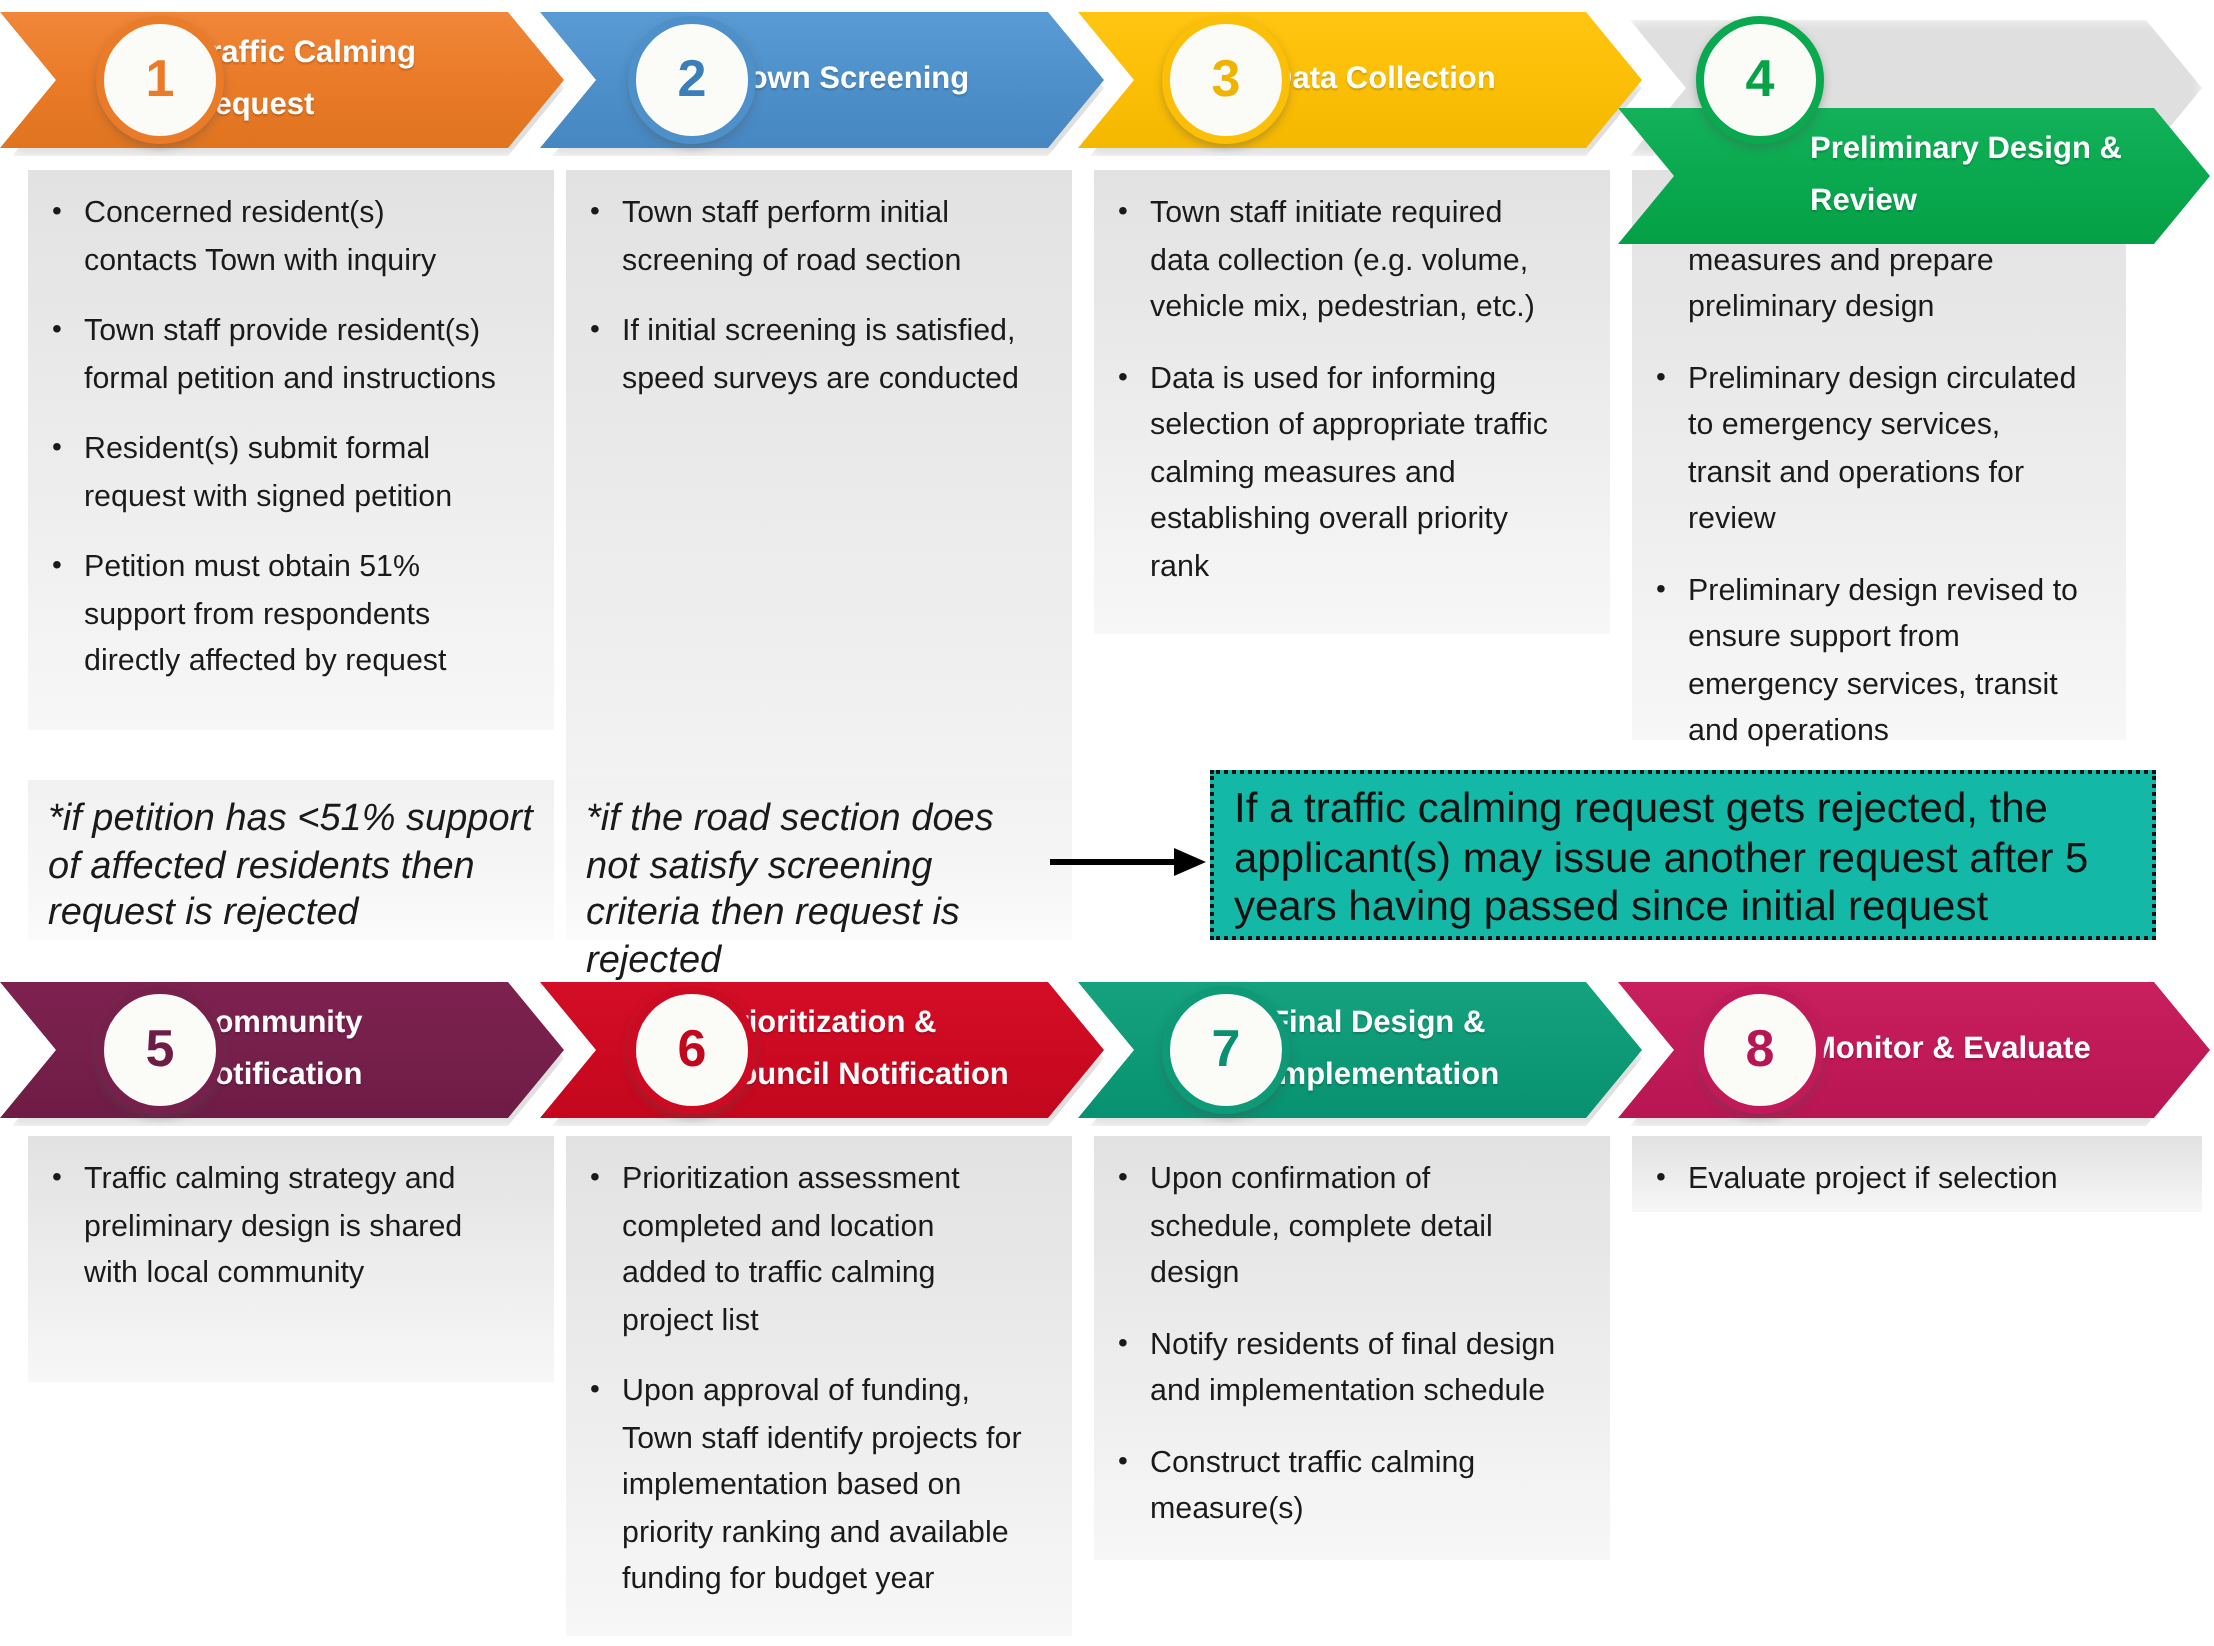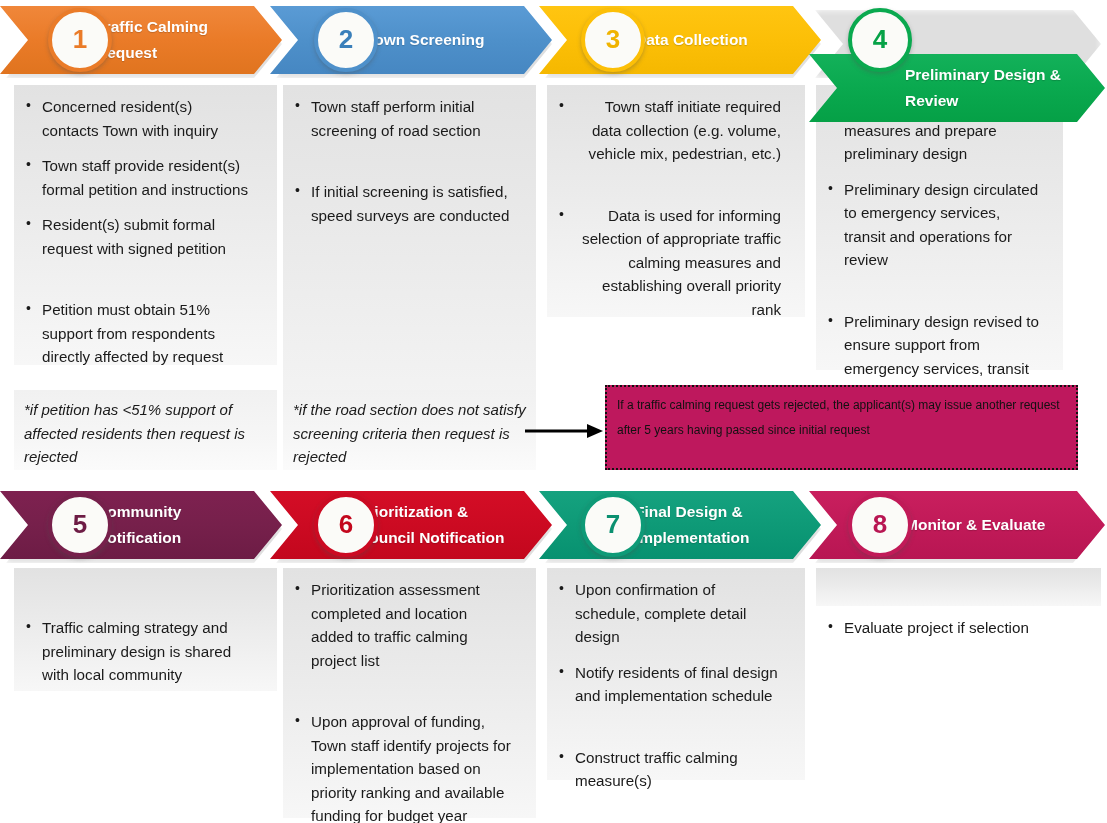--- a/index.html
+++ b/index.html
@@ -217,7 +217,7 @@
       </ul>
     </div>
 
-    <div class="panel" style="left:547px; top:85px; width:258px; height:232px;text-align:right;">
+    <div class="panel" style="left:547px; top:85px; width:258px; height:232px;">
       <ul>
         <li>Town staff initiate required data collection (e.g. volume, vehicle mix, pedestrian, etc.)</li>
         <li>Data is used for informing selection of appropriate traffic calming measures and establishing overall priority rank</li>

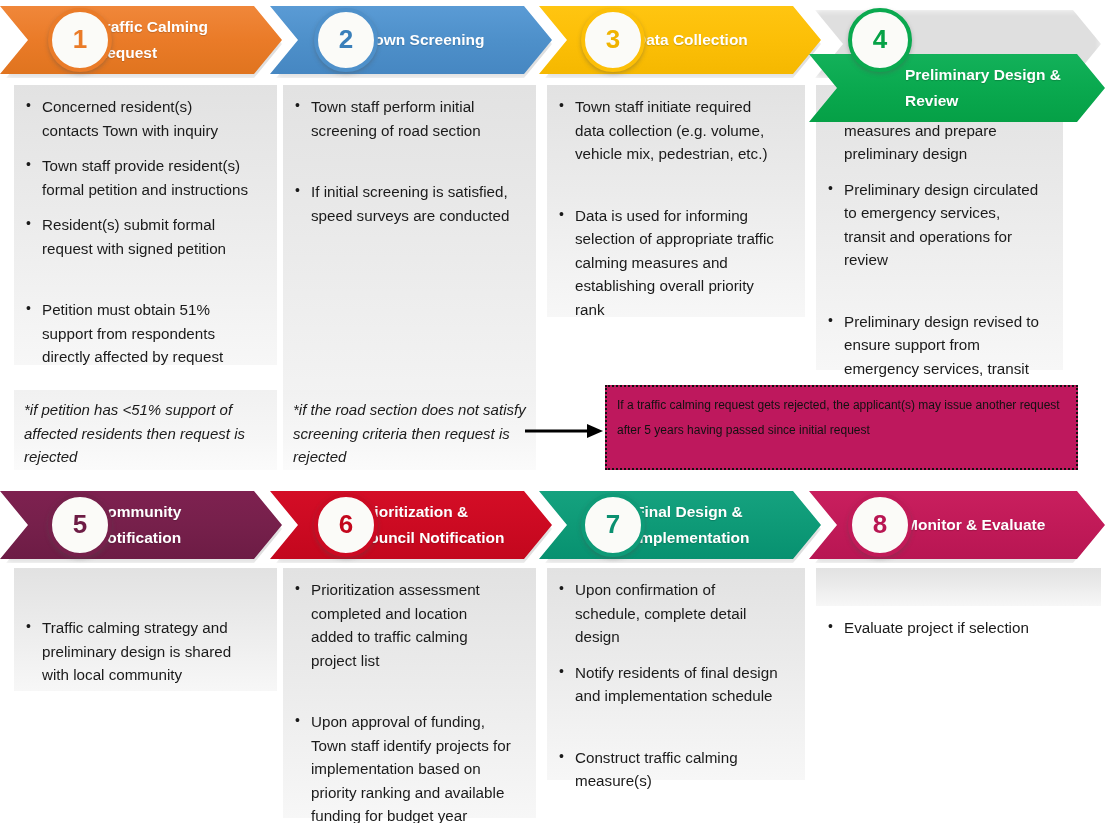--- a/index.html
+++ b/index.html
@@ -102,7 +102,7 @@
     line-height: 23.5px;
     margin-bottom: 12px;
   }
-  .panel li:last-child { margin-bottom: 0; margin-top: 38px; }
+  .panel li:last-child { margin-bottom: 0; }
   .panel li::before {
     content: "\2022";
     position: absolute;

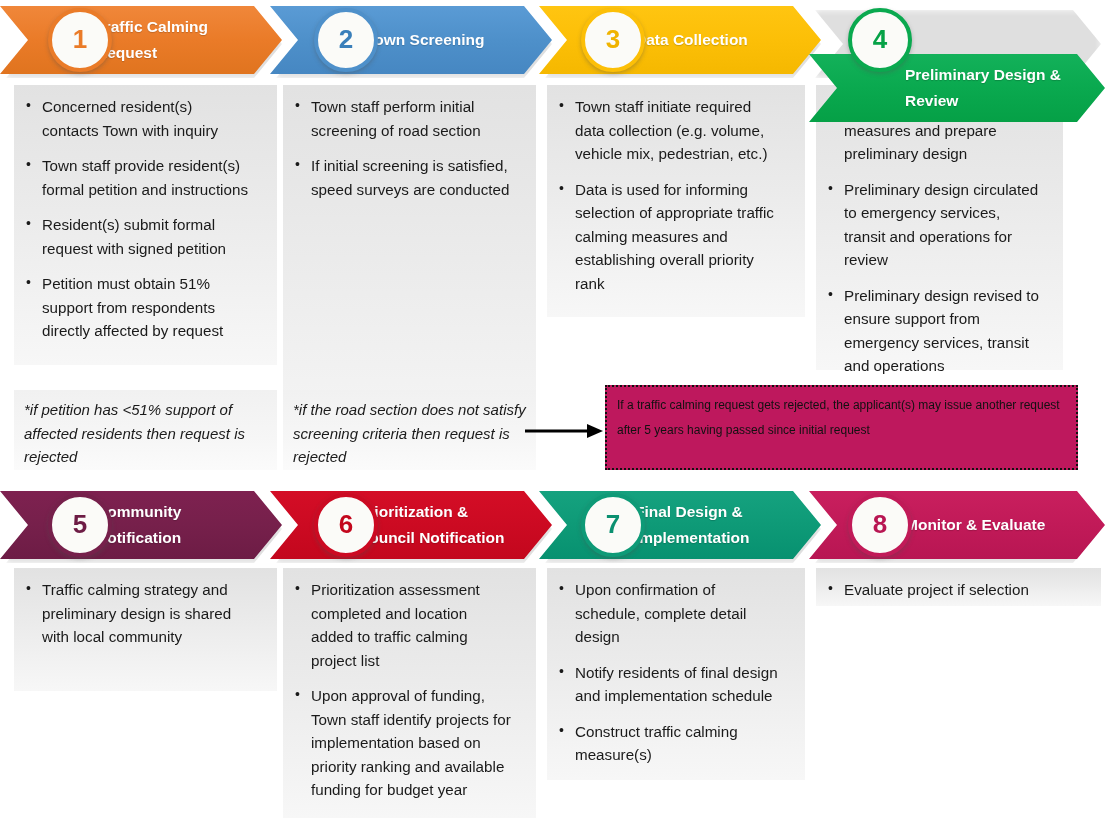--- a/index.html
+++ b/index.html
@@ -119,7 +119,7 @@
     box-sizing: border-box;
     padding: 8px 10px 10px 10px;
     font-style: italic;
-    font-size: 15px;
+    font-size: 19px;
     line-height: 23.5px;
     color: #1a1a1a;
   }

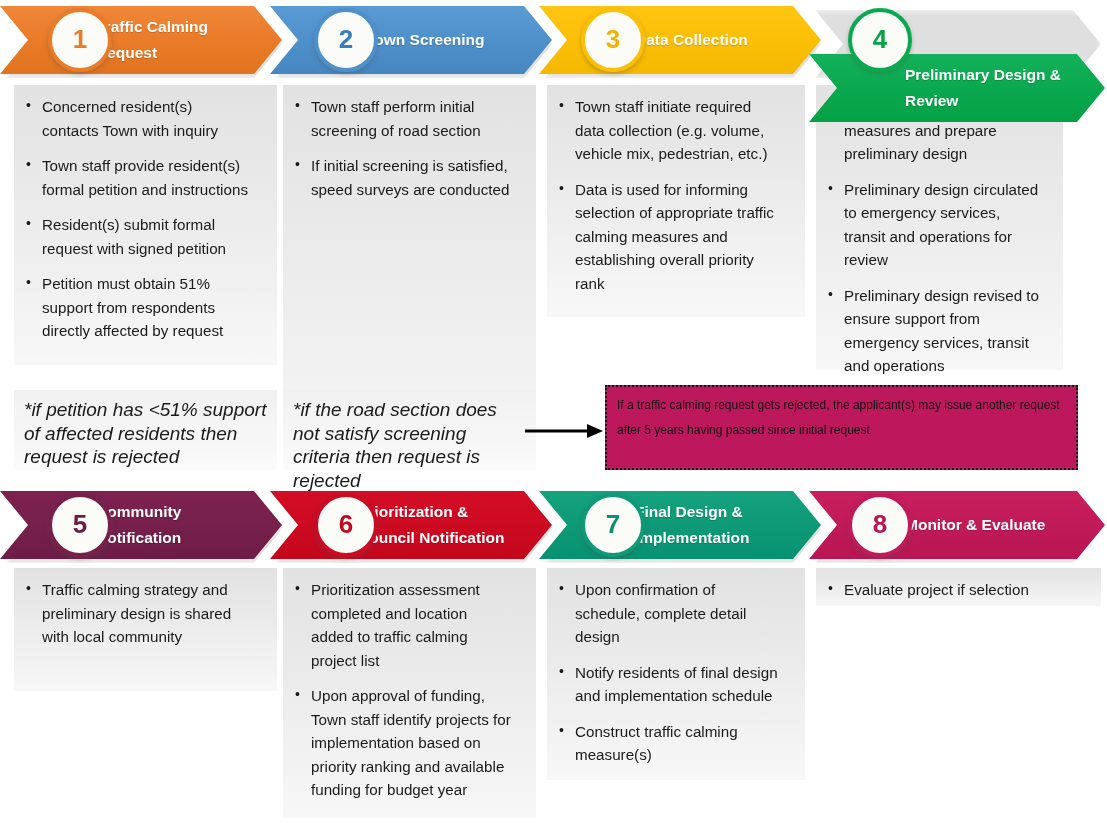--- a/index.html
+++ b/index.html
@@ -129,9 +129,9 @@
     position: absolute;
     border: 2px dotted #111111;
     box-sizing: border-box;
-    background: #be185d;
+    background: #14b8a6;
     padding: 6px 10px;
-    font-size: 12px;
+    font-size: 21px;
     line-height: 24.5px;
     color: #111111;
   }

